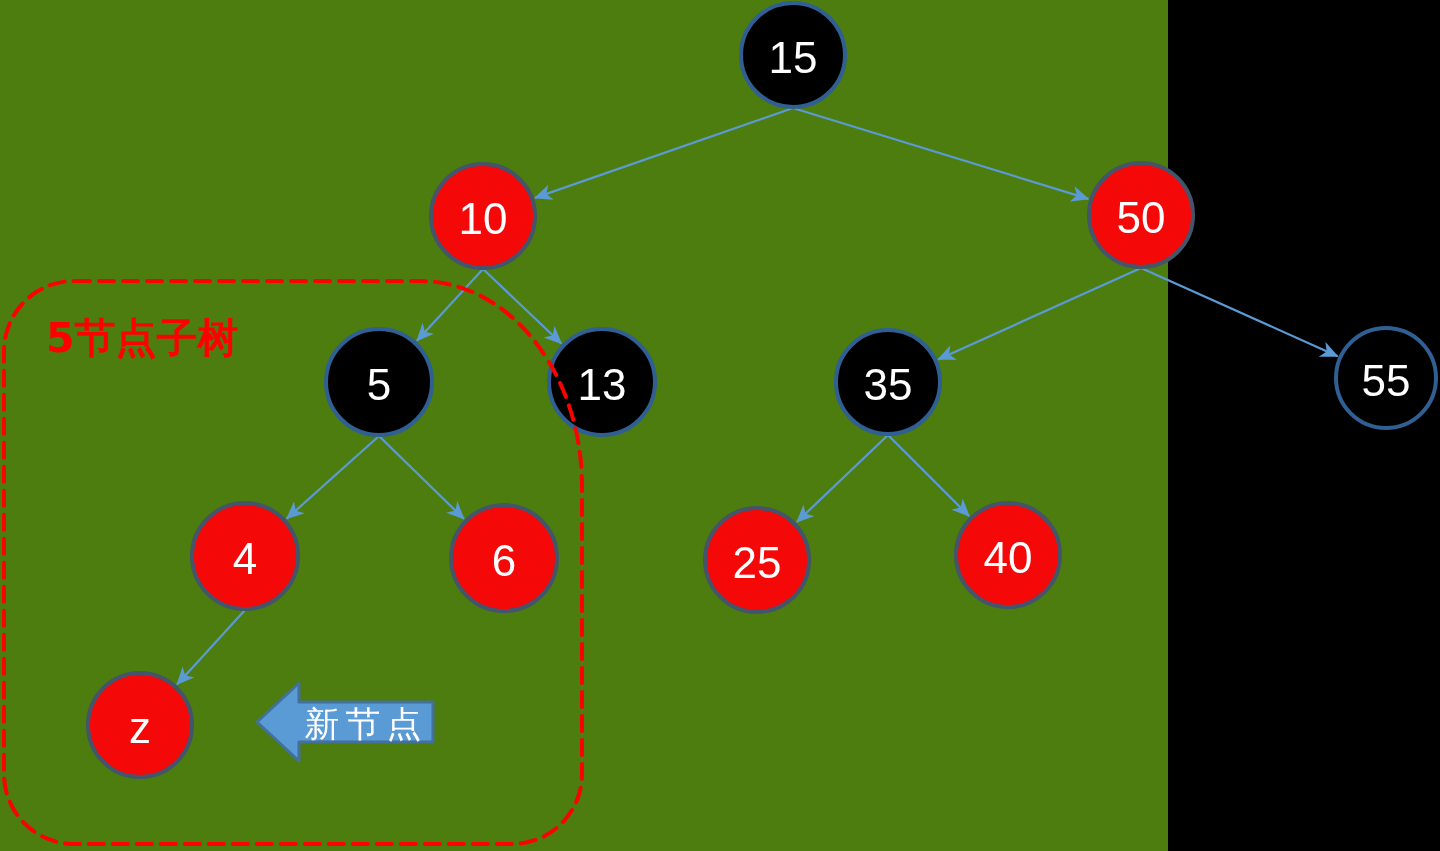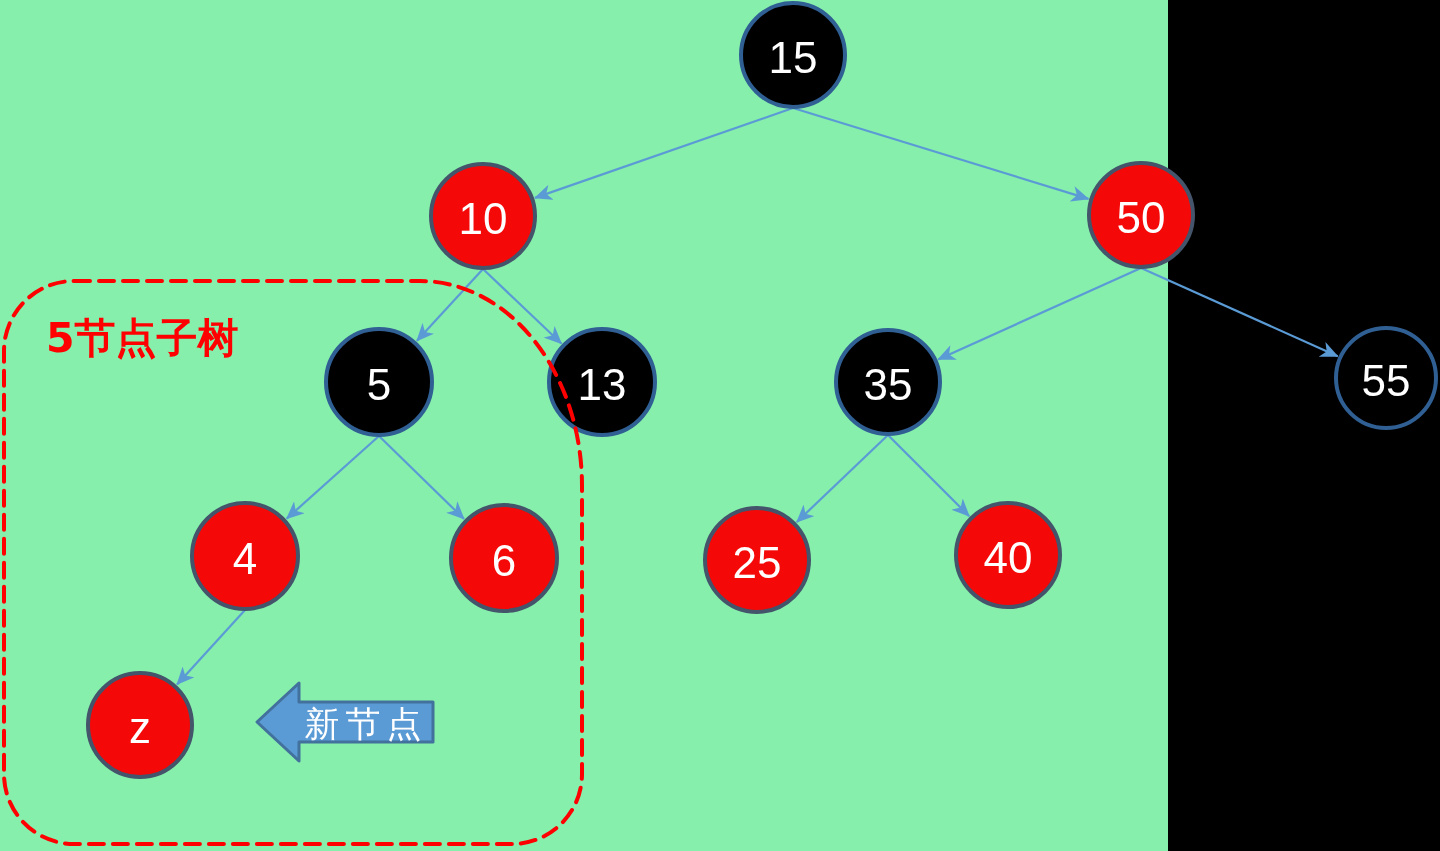--- a/index.html
+++ b/index.html
@@ -15,7 +15,7 @@
     position: relative;
     width: 1168px;
     height: 851px;
-    background: #86efac;
+    background: #4d7c0f;
     text-decoration: underline;
   }
   svg { display: block; }

